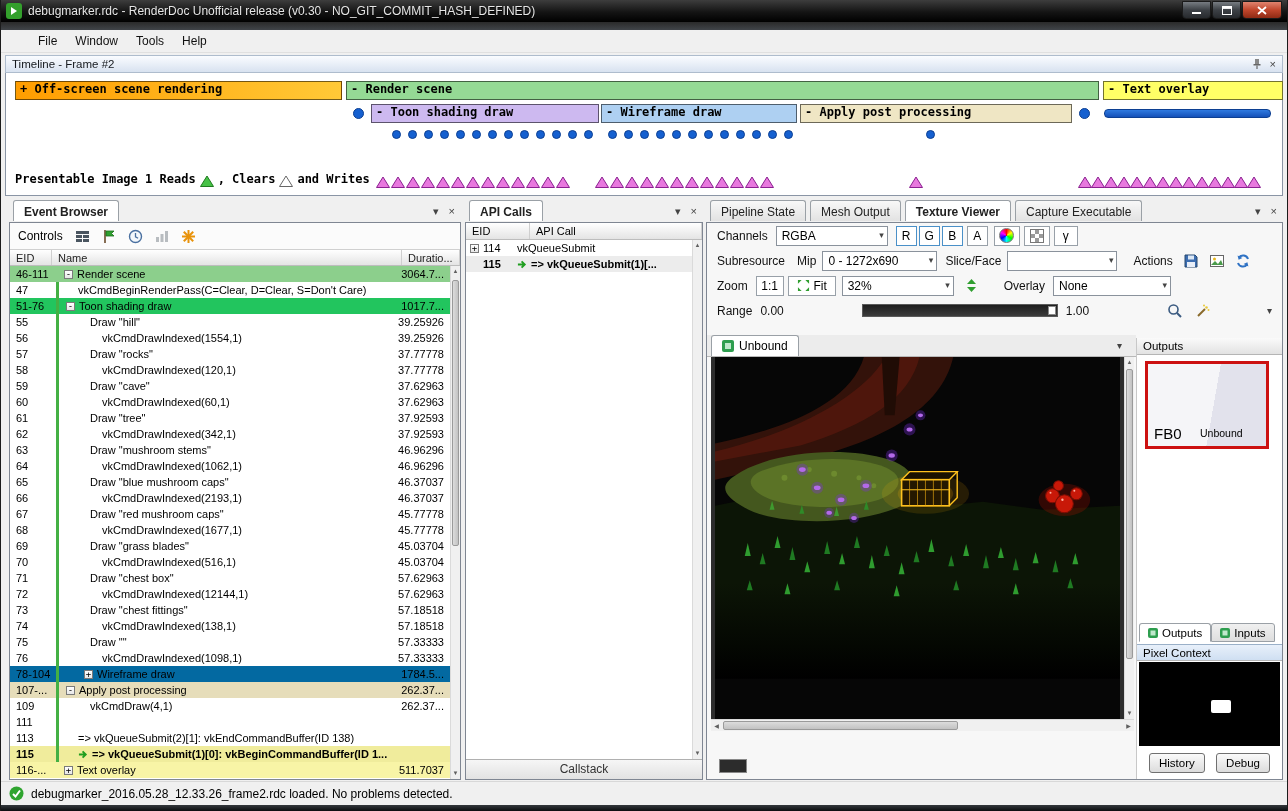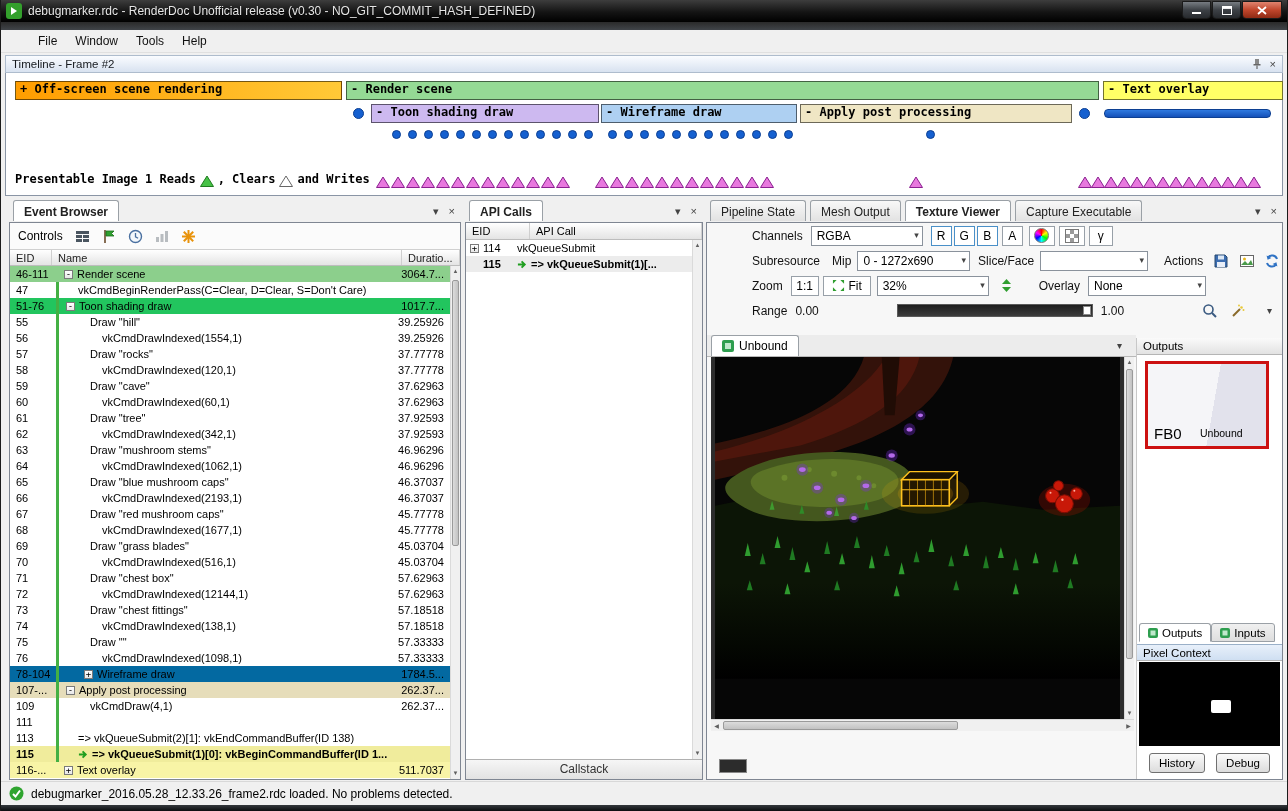--- a/index.html
+++ b/index.html
@@ -96,7 +96,7 @@
   .callstack-bar { position:absolute; left:0; right:0; bottom:0; height:20px; background:linear-gradient(#f6f6f6,#e2e2e2); border-top:1px solid #b0b0b0; text-align:center; line-height:19px; font-size:12px; color:#333; }
 
   
-  .tex-body { background:#f7f7f7;padding-left:35px; }
+  .tex-body { background:#f7f7f7; }
   .trow { display:flex; align-items:center; height:25px; padding-left:10px; }
   .trow .lbl { font-size:12px; color:#111; white-space:nowrap; }
   .combo { height:20px; background:#fff; border:1px solid #8a929c; display:flex; align-items:center; font-size:12px; padding-left:5px; position:relative; }

